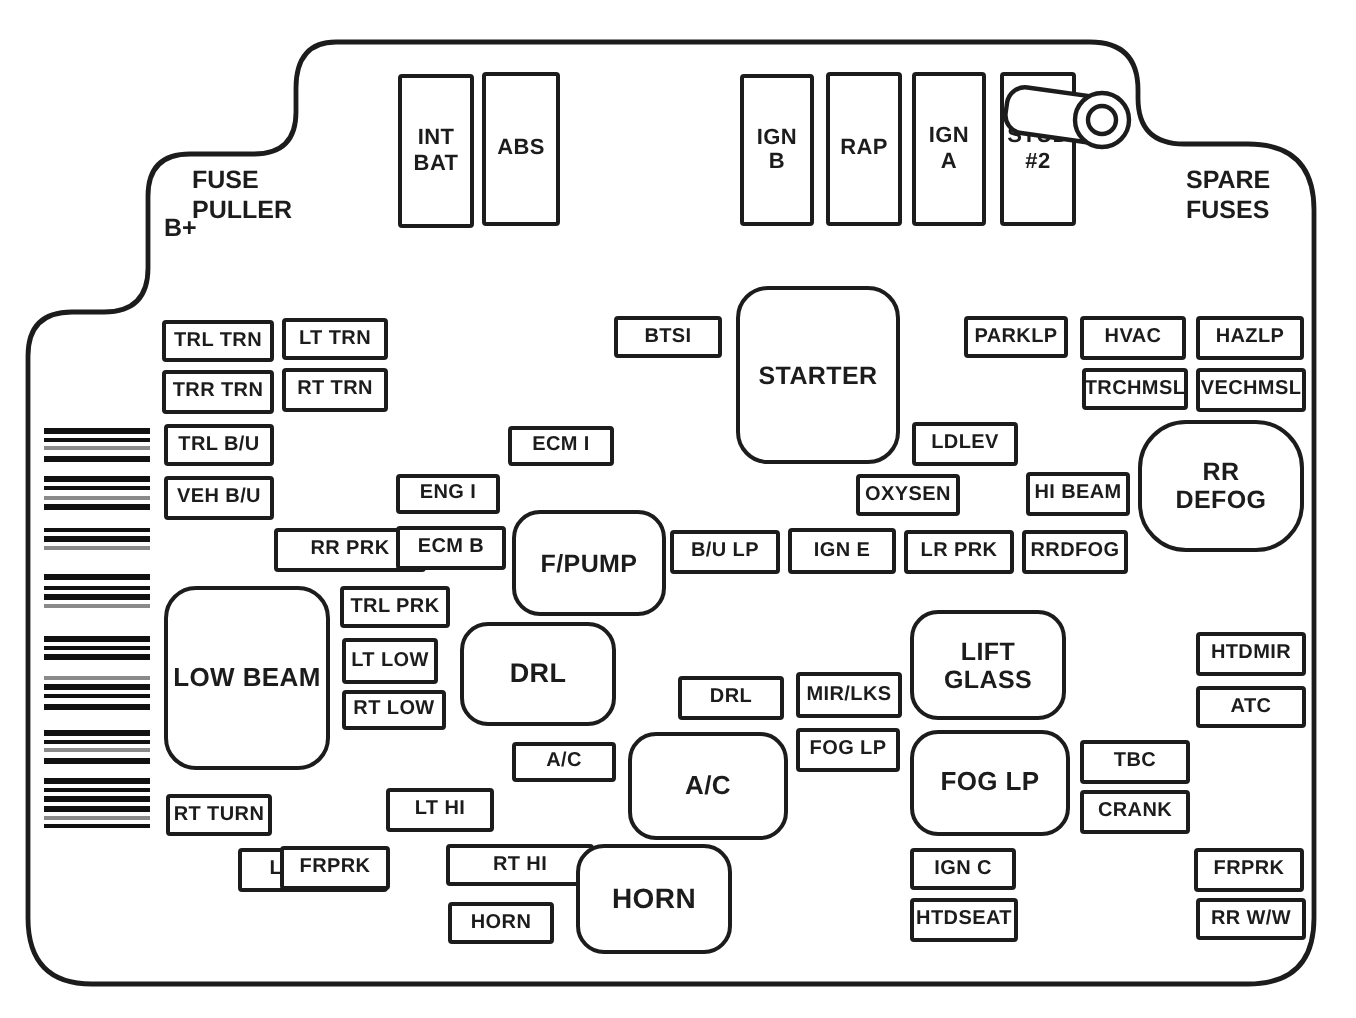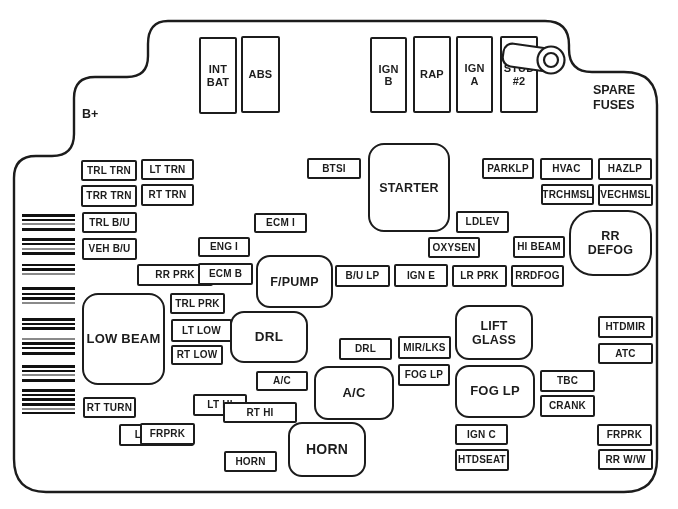--- a/index.html
+++ b/index.html
@@ -105,6 +105,8 @@
       <div style="height: 2px; background: rgb(17, 17, 17);"></div>
     </div>
 
+  <div class="txt fuse-puller">FUSE
+PULLER</div>
   <div class="txt b-plus">B+</div>
   <div class="txt spare">SPARE
 FUSES</div>

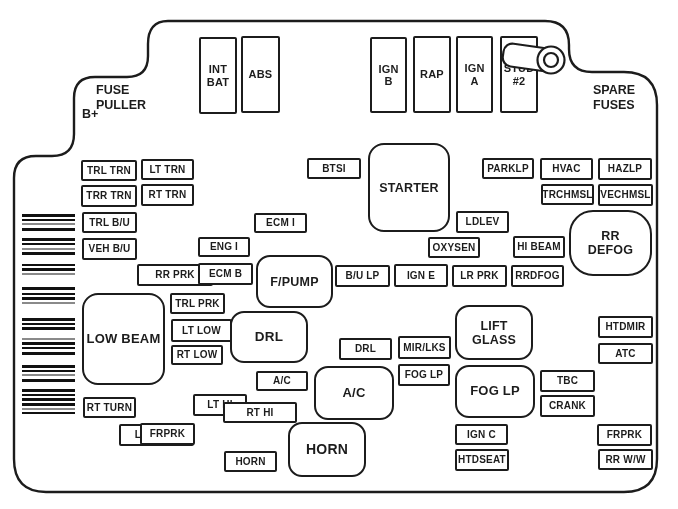--- a/index.html
+++ b/index.html
@@ -146,7 +146,7 @@
       <div class="fuse small" style="left: 452px; top: 265px; width: 55px; height: 22px;">LR PRK</div>
       <div class="fuse small" style="left: 511px; top: 265px; width: 53px; height: 22px;">RRDFOG</div>
       <div class="fuse small" style="left: 170px; top: 293px; width: 55px; height: 21px;">TRL PRK</div>
-      <div class="fuse small" style="left: 171px; top: 319px; width: 61px; height: 23px;">LT LOW</div>
+      <div class="fuse small" style="left: 171px; top: 319px; width: 48px; height: 23px;">LT LOW</div>
       <div class="fuse small" style="left: 171px; top: 345px; width: 52px; height: 20px;">RT LOW</div>
       <div class="fuse small" style="left: 339px; top: 338px; width: 53px; height: 22px;">DRL</div>
       <div class="fuse small" style="left: 398px; top: 336px; width: 53px; height: 23px;">MIR/LKS</div>

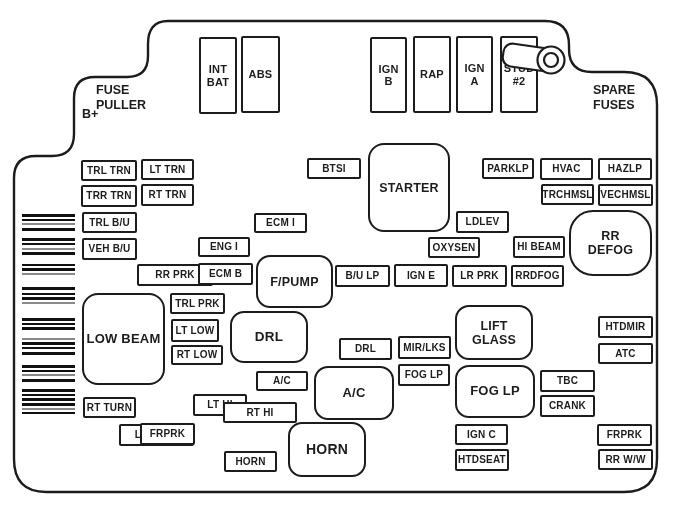--- a/index.html
+++ b/index.html
@@ -160,7 +160,7 @@
       <div class="fuse small" style="left: 83px; top: 397px; width: 53px; height: 21px;">RT TURN</div>
       <div class="fuse small" style="left: 83px; top: 424px; width: 75px; height: 22px; margin-left: 36px;">LT TURN</div>
       <div class="fuse small" style="left: 140px; top: 423px; width: 55px; height: 22px;">FRPRK</div>
-      <div class="fuse small" style="left: 223px; top: 402px; width: 74px; height: 21px;">RT HI</div>
+      <div class="fuse small" style="left: 223px; top: 422px; width: 74px; height: 21px;">RT HI</div>
       <div class="fuse small" style="left: 455px; top: 424px; width: 53px; height: 21px;">IGN C</div>
       <div class="fuse small" style="left: 597px; top: 424px; width: 55px; height: 22px;">FRPRK</div>
       <div class="fuse small" style="left: 224px; top: 451px; width: 53px; height: 21px;">HORN</div>

